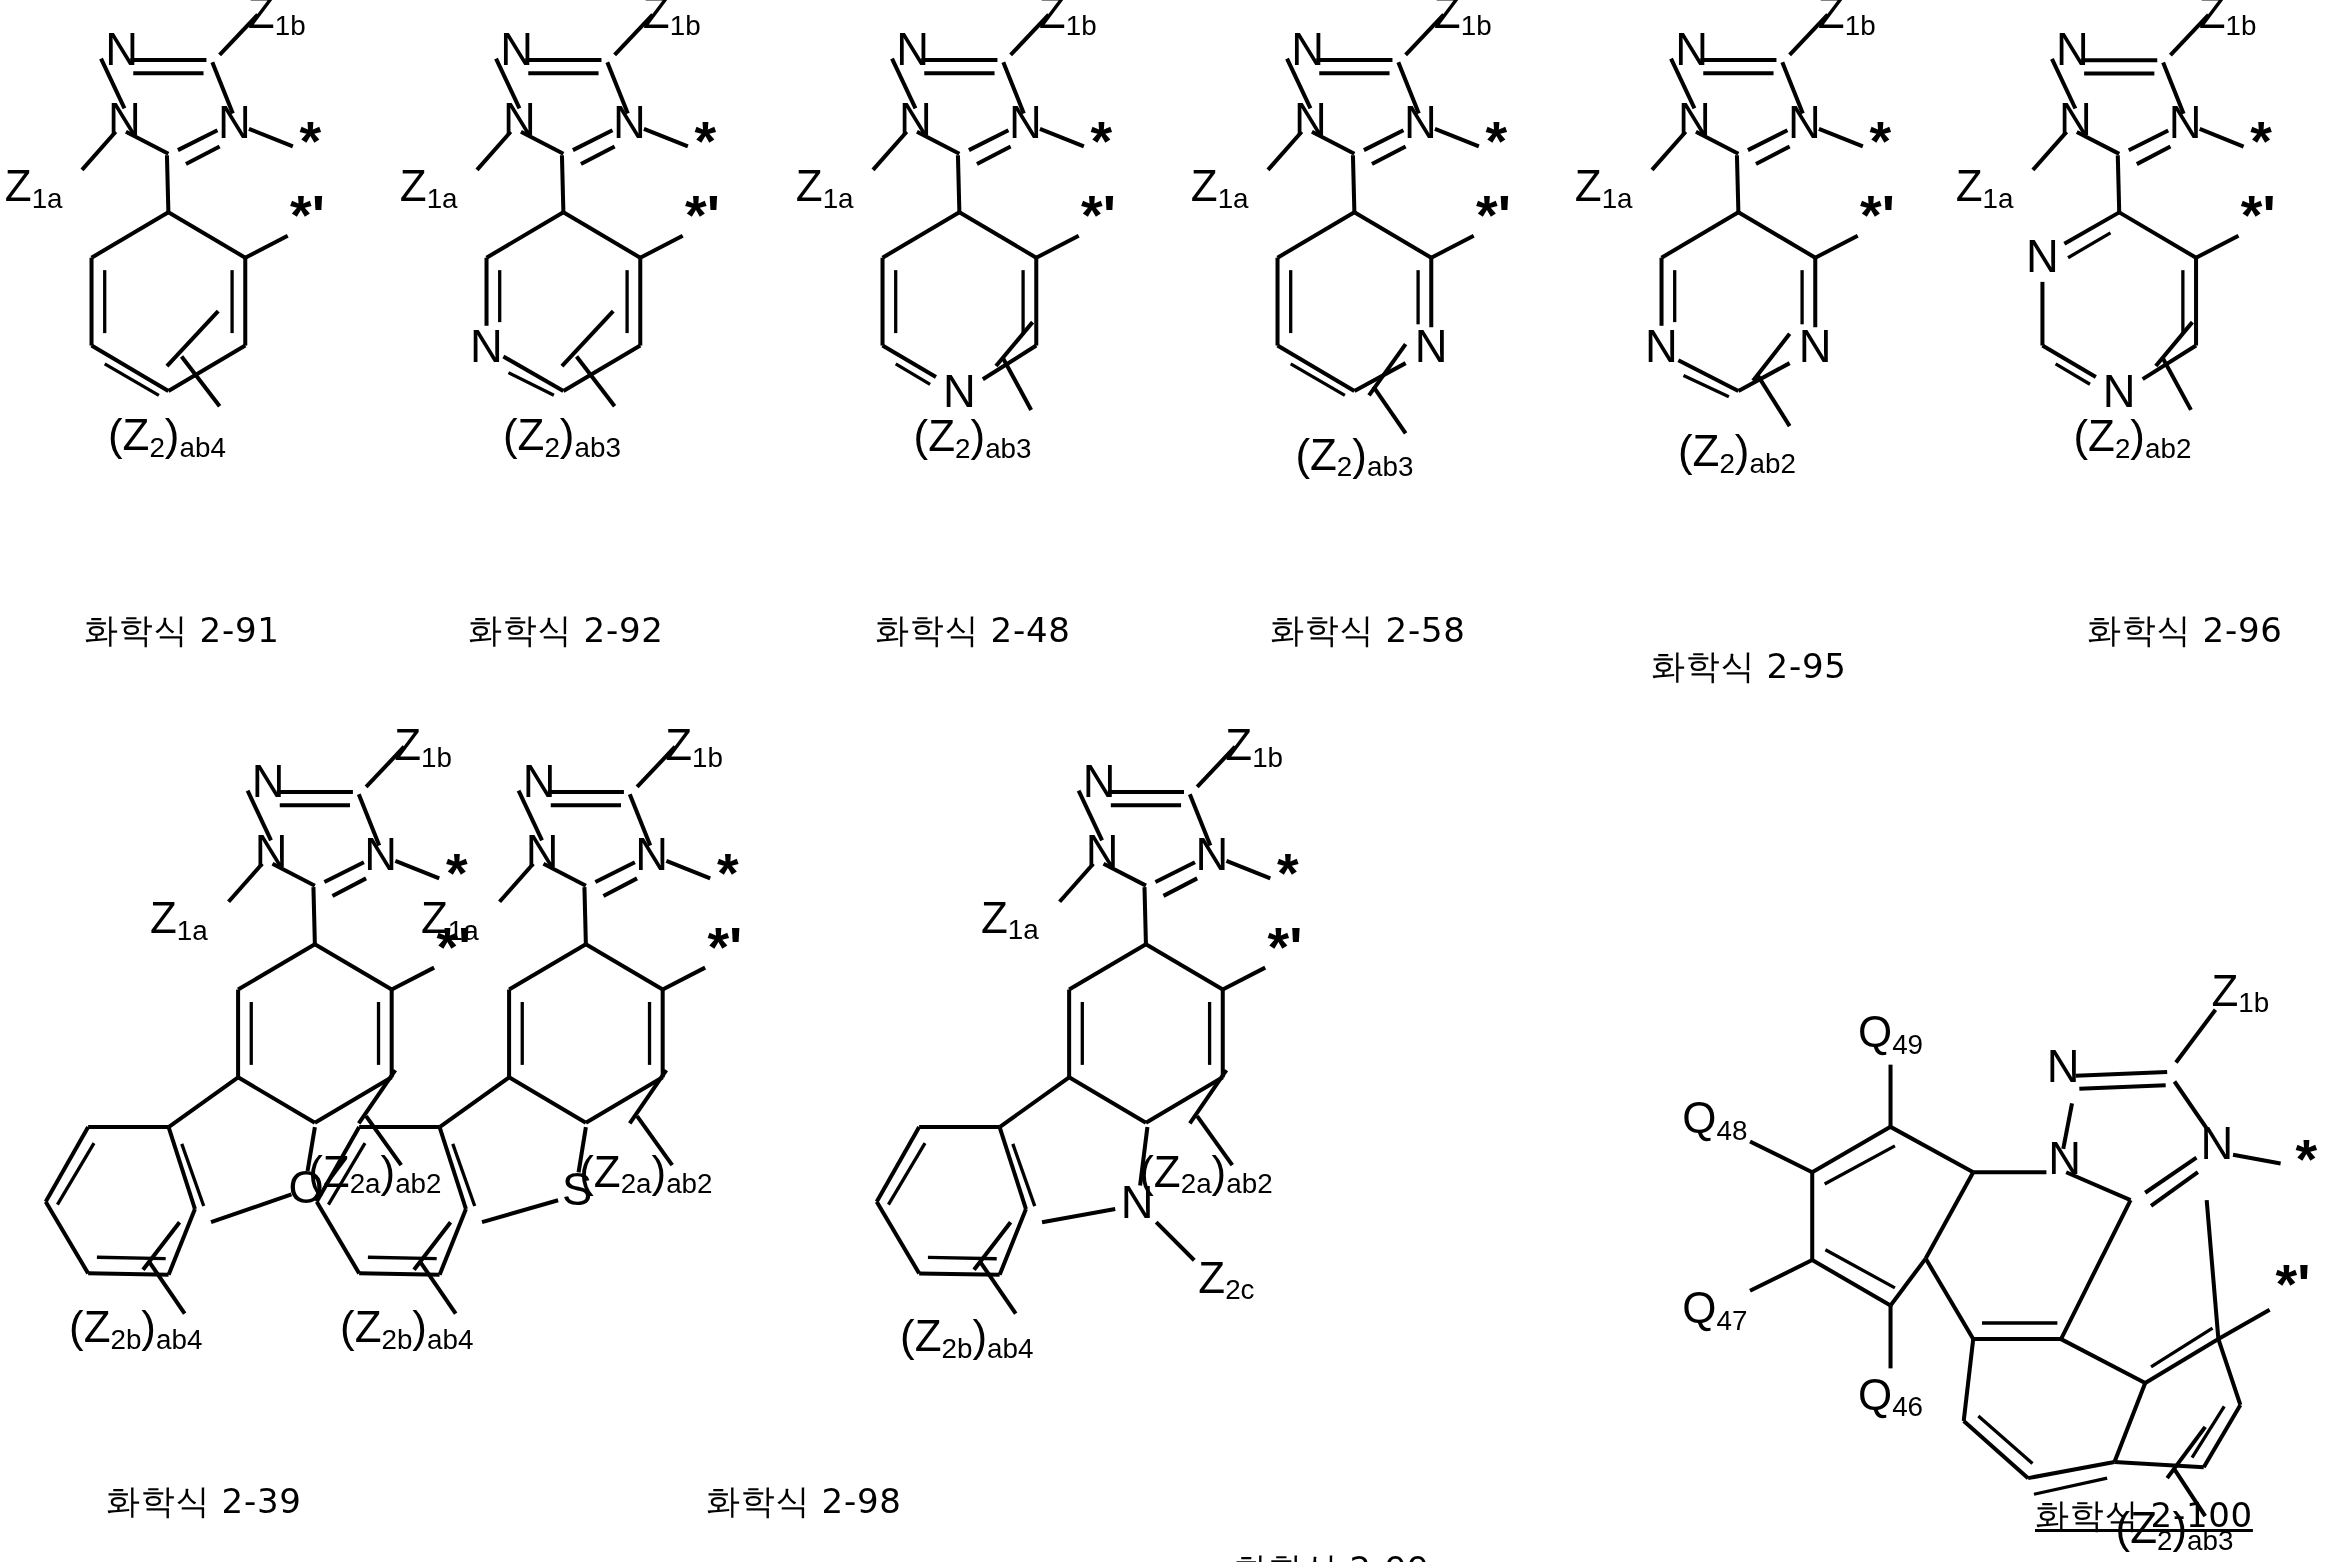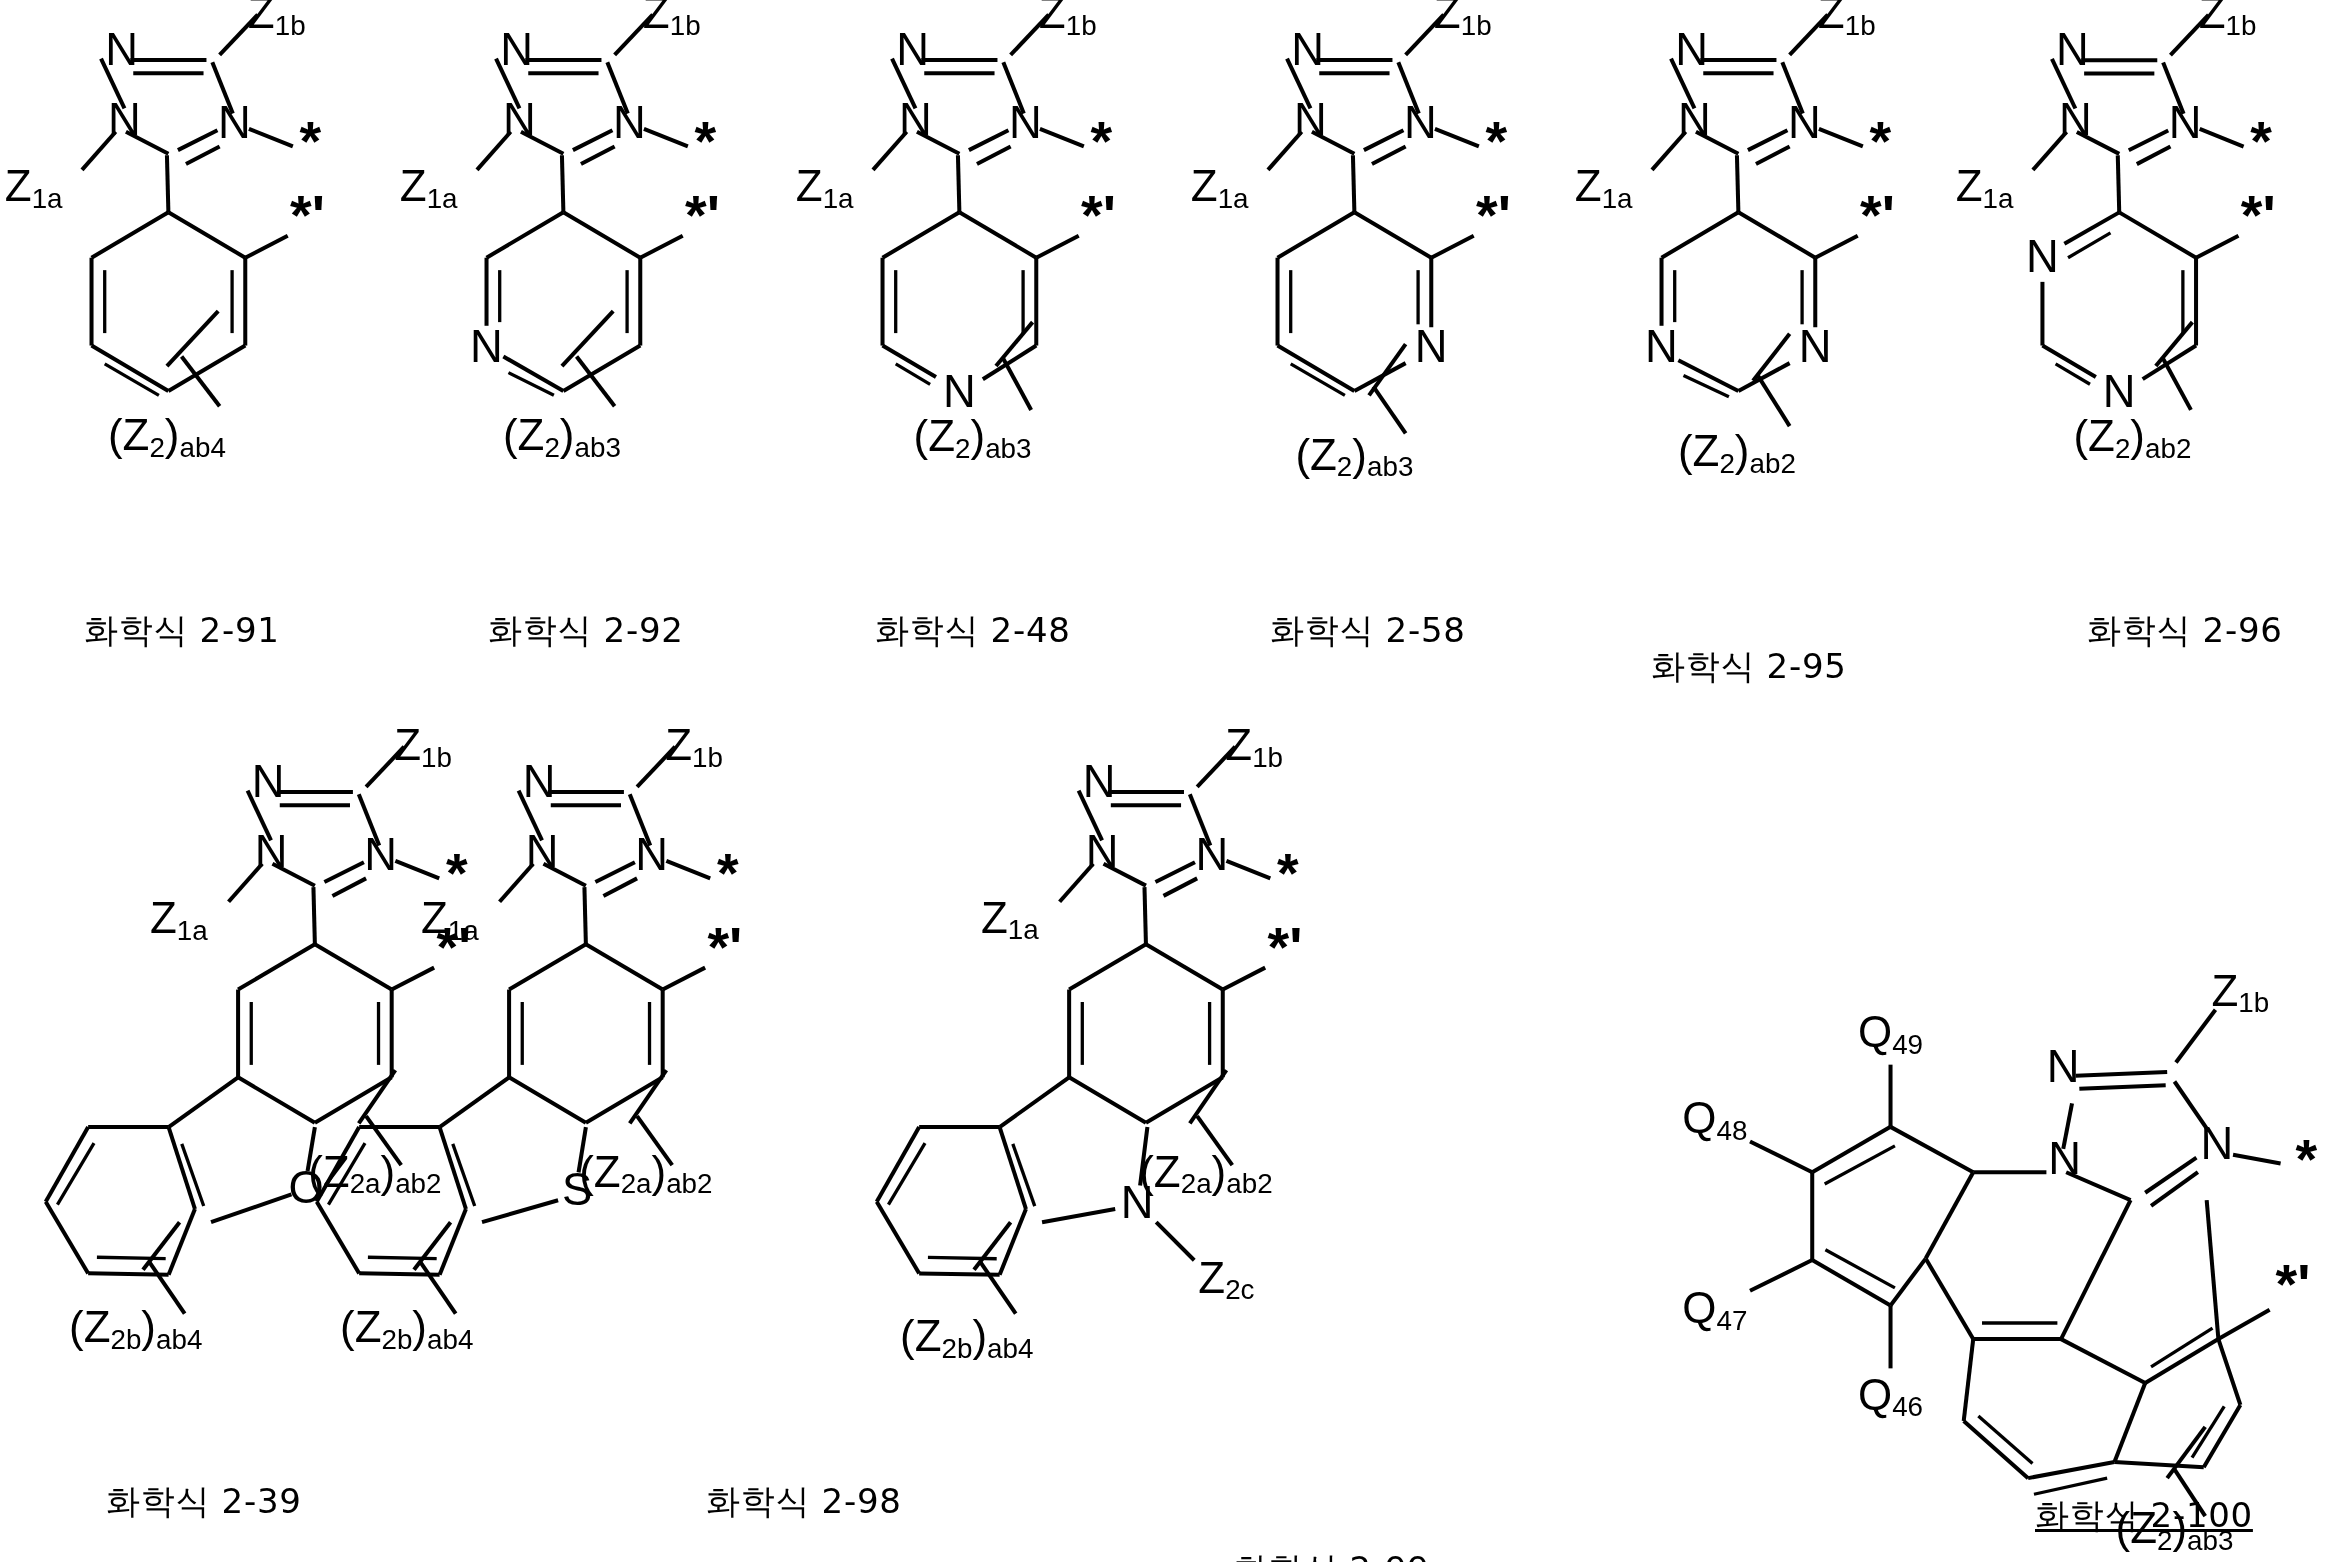--- a/index.html
+++ b/index.html
@@ -101,7 +101,7 @@
   <text class="lbl" x="290" y="598" text-anchor="start"><tspan x="228">(</tspan><tspan>Z</tspan><tspan class="sub" dy="16">2</tspan><tspan dy="-16">)</tspan><tspan class="sub" dy="16">ab3</tspan></text>
 </svg>
 </div>
-<div class="caption" style="left:488px;top:608px;">화학식 2-92</div>
+<div class="caption" style="left:468px;top:608px;">화학식 2-92</div>
 
 <div class="struct" style="left:791px;top:0px;">
 <svg width="410" height="593" viewBox="0 0 560 810">

